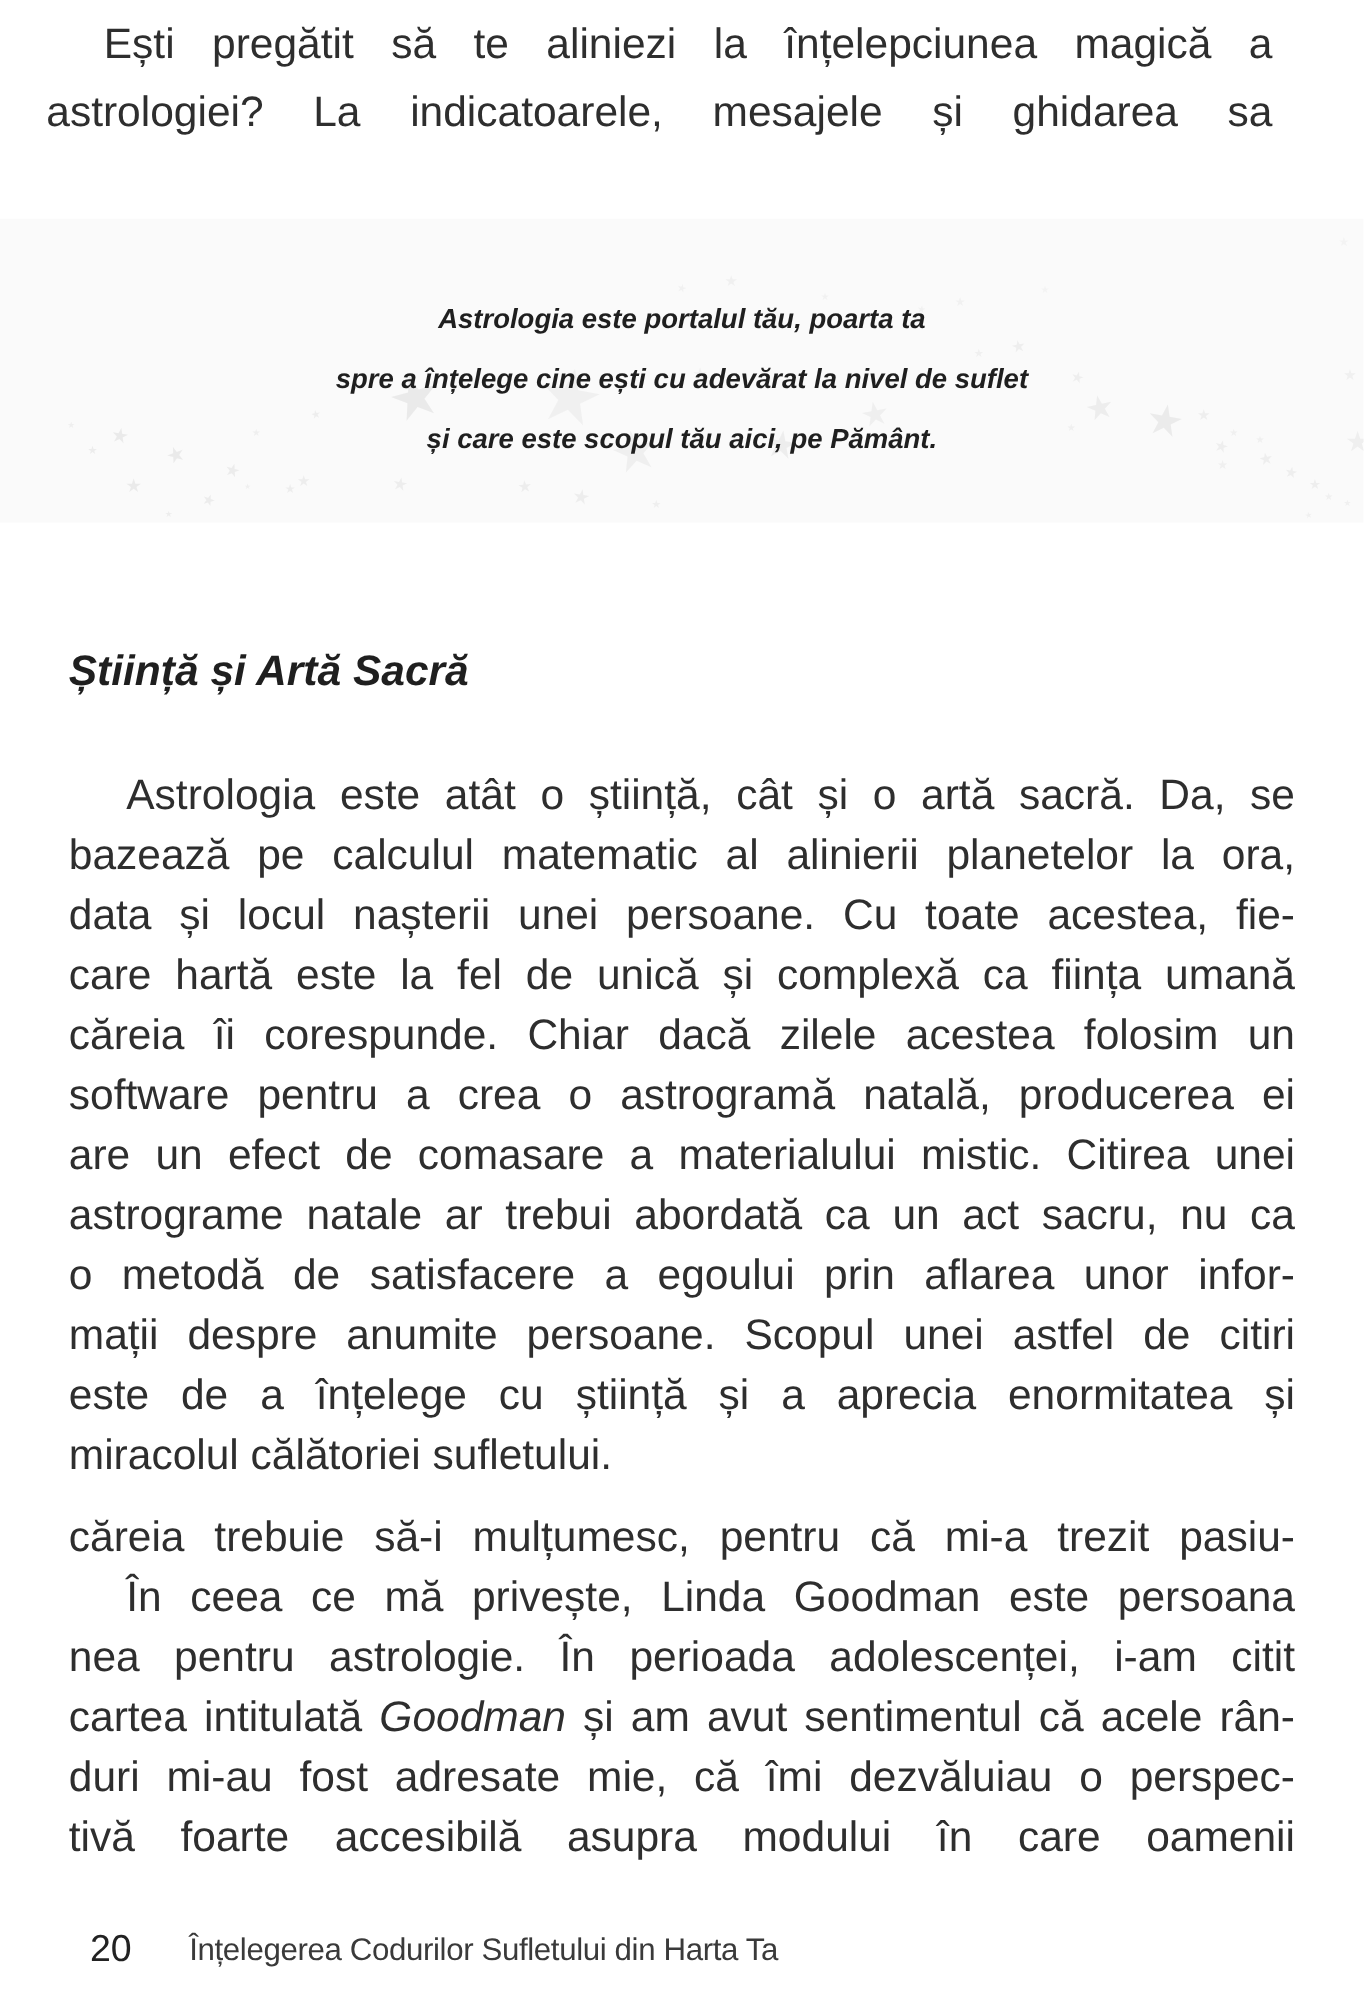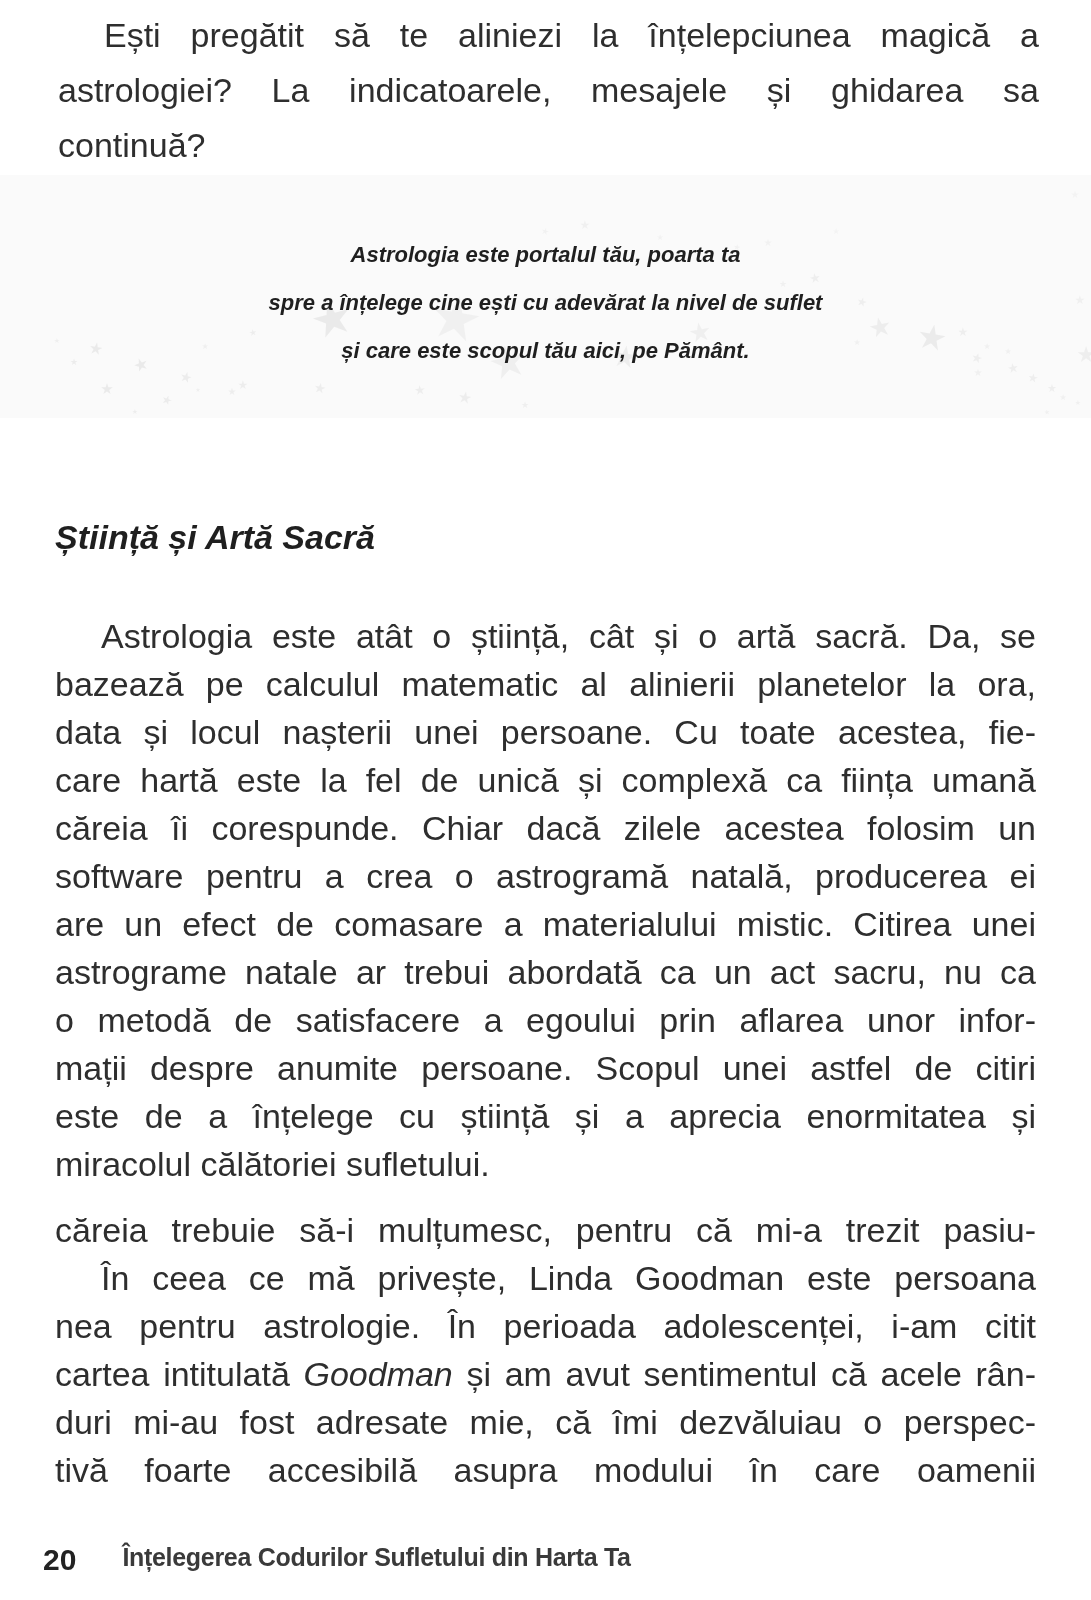--- a/index.html
+++ b/index.html
@@ -24,7 +24,7 @@
 
   .intro {
     position: absolute;
-    top: 8px; left: 58px; width: 981px;
+    top: 8px; left: 37px; width: 981px;
     font-size: 34px; line-height: 55px;
   }
   .banner {

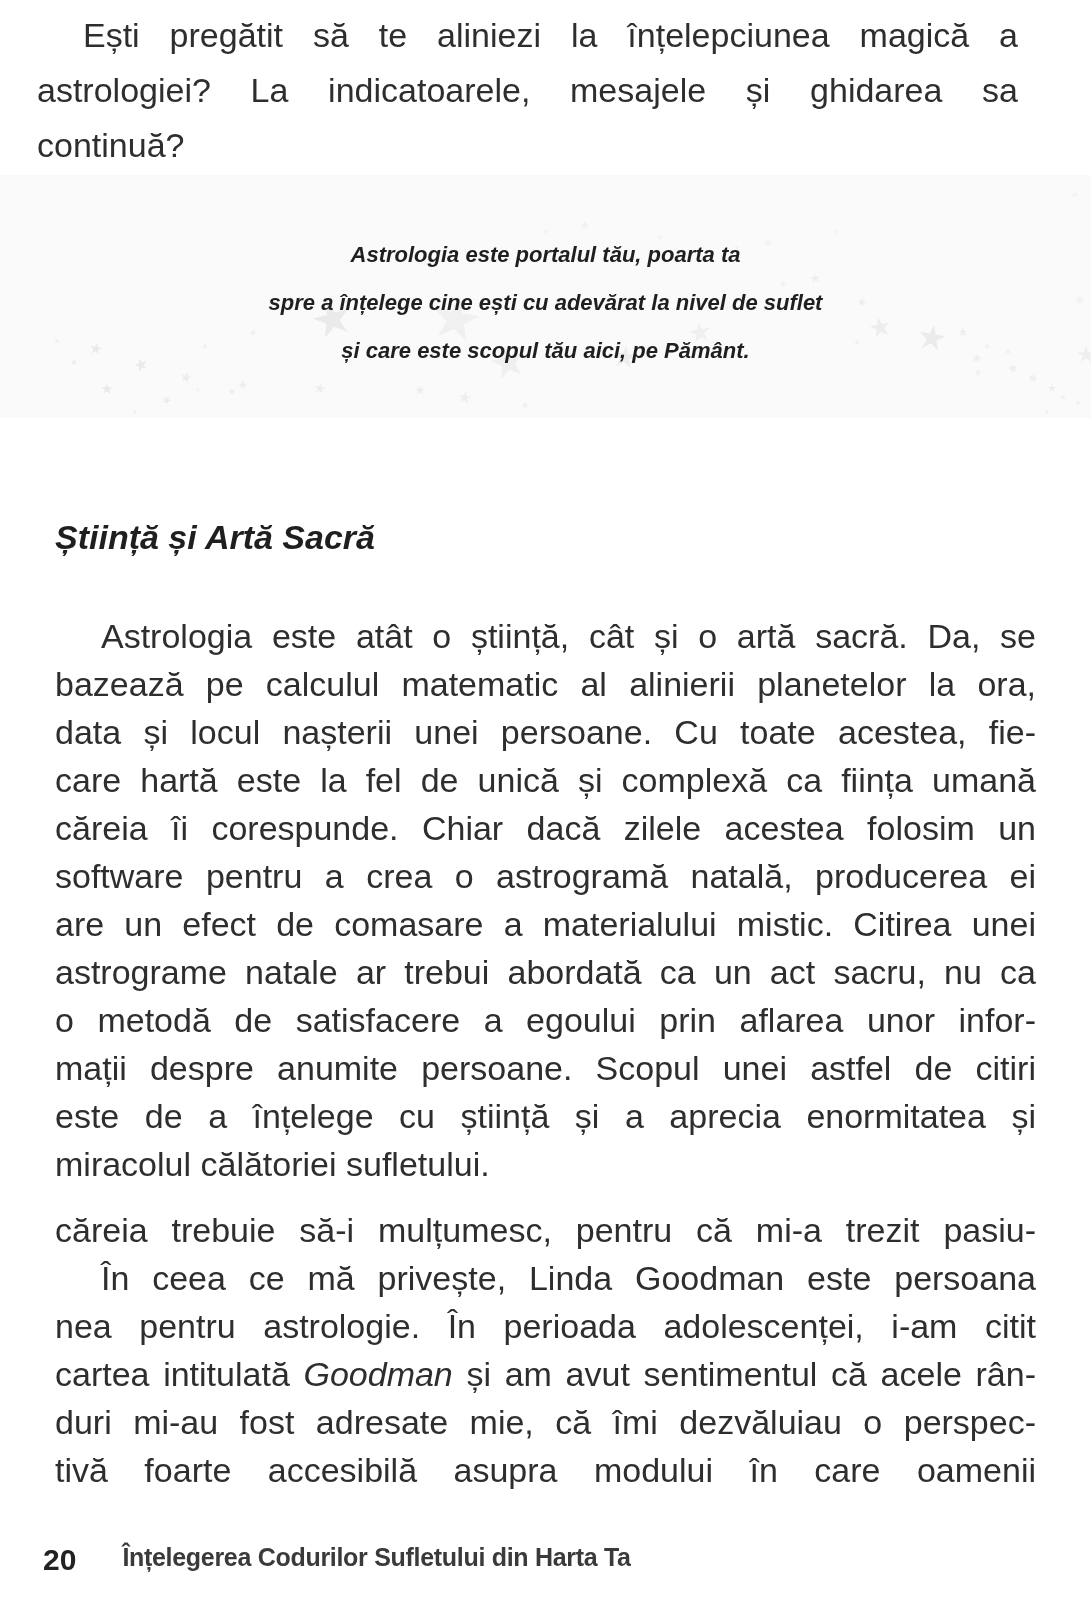--- a/index.html
+++ b/index.html
@@ -80,7 +80,6 @@
   <div class="intro">
       <div class="line indent"><span>Ești pregătit să te aliniezi la înțelepciunea magică a</span></div>
       <div class="line"><span>astrologiei? La indicatoarele, mesajele și ghidarea sa</span></div>
-      <div class="line lastline"><span>continuă?</span></div>
     </div>
 
   <div class="banner">

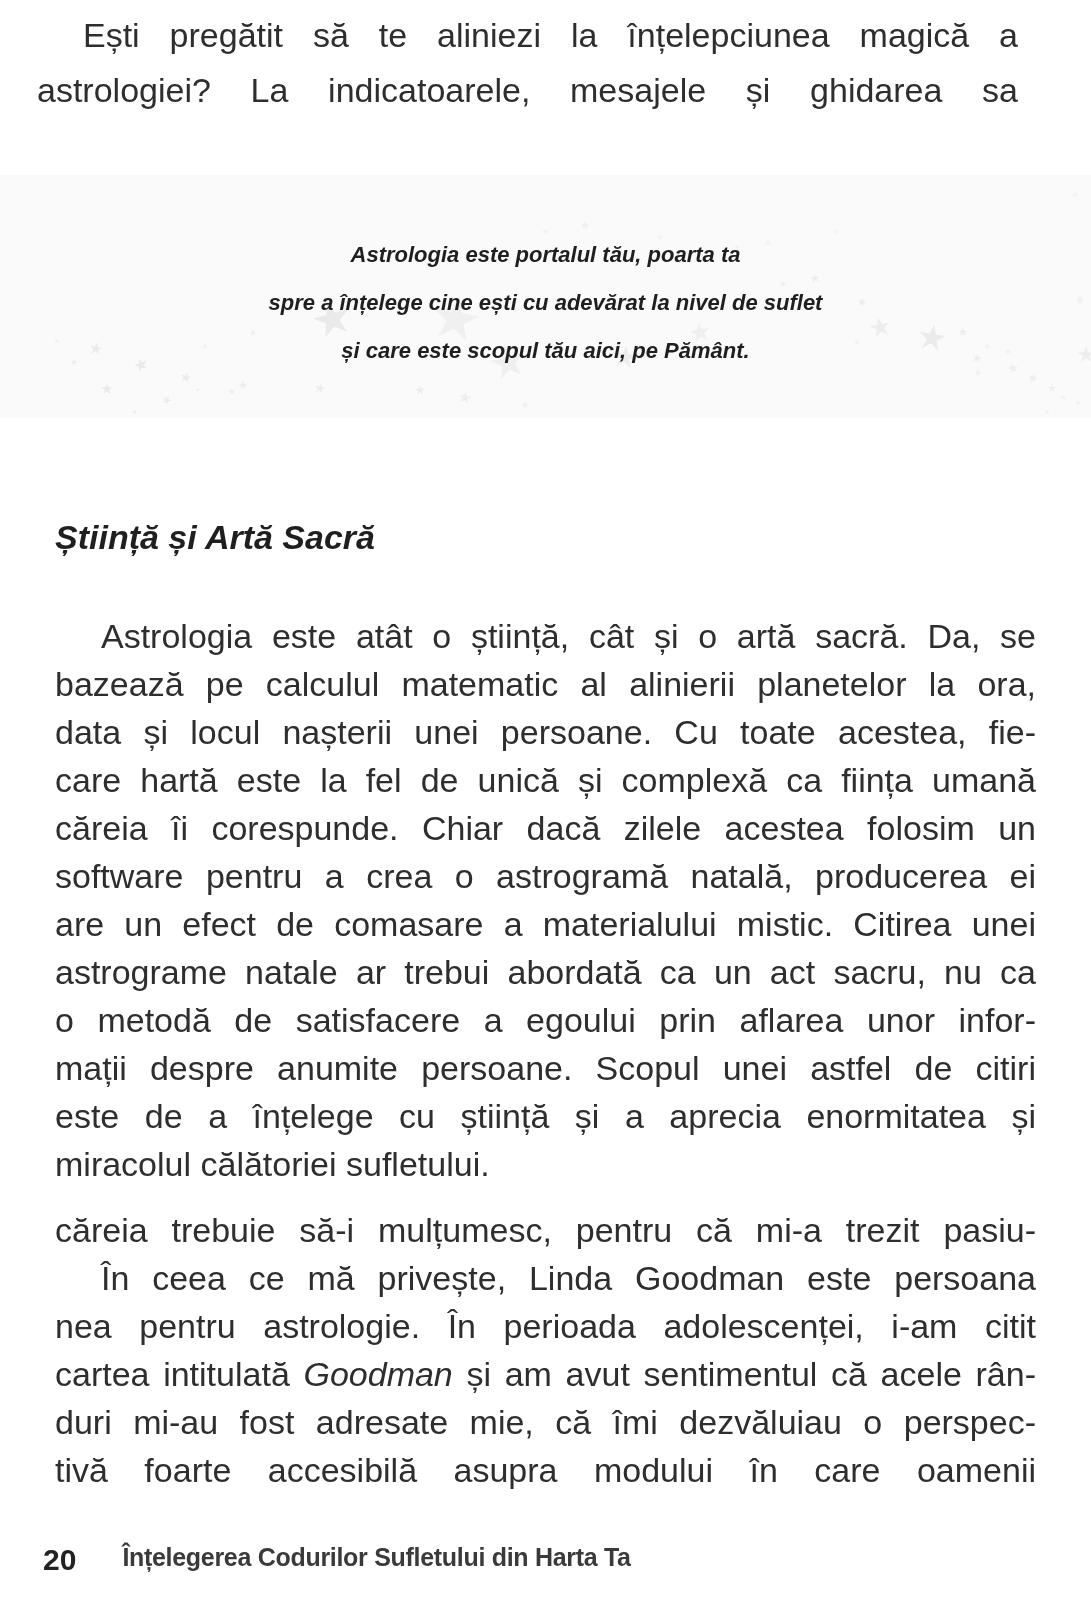--- a/index.html
+++ b/index.html
@@ -62,8 +62,8 @@
 
   .footer {
     position: absolute;
-    top: 1543px; left: 43px; width: 981px;
-    display: flex; align-items: flex-start; font-weight: bold;
+    top: 1543px; left: 72px; width: 981px;
+    display: flex; align-items: center;
   }
   .page-number { font-size: 30px; color: #222222; }
   .running-title {

